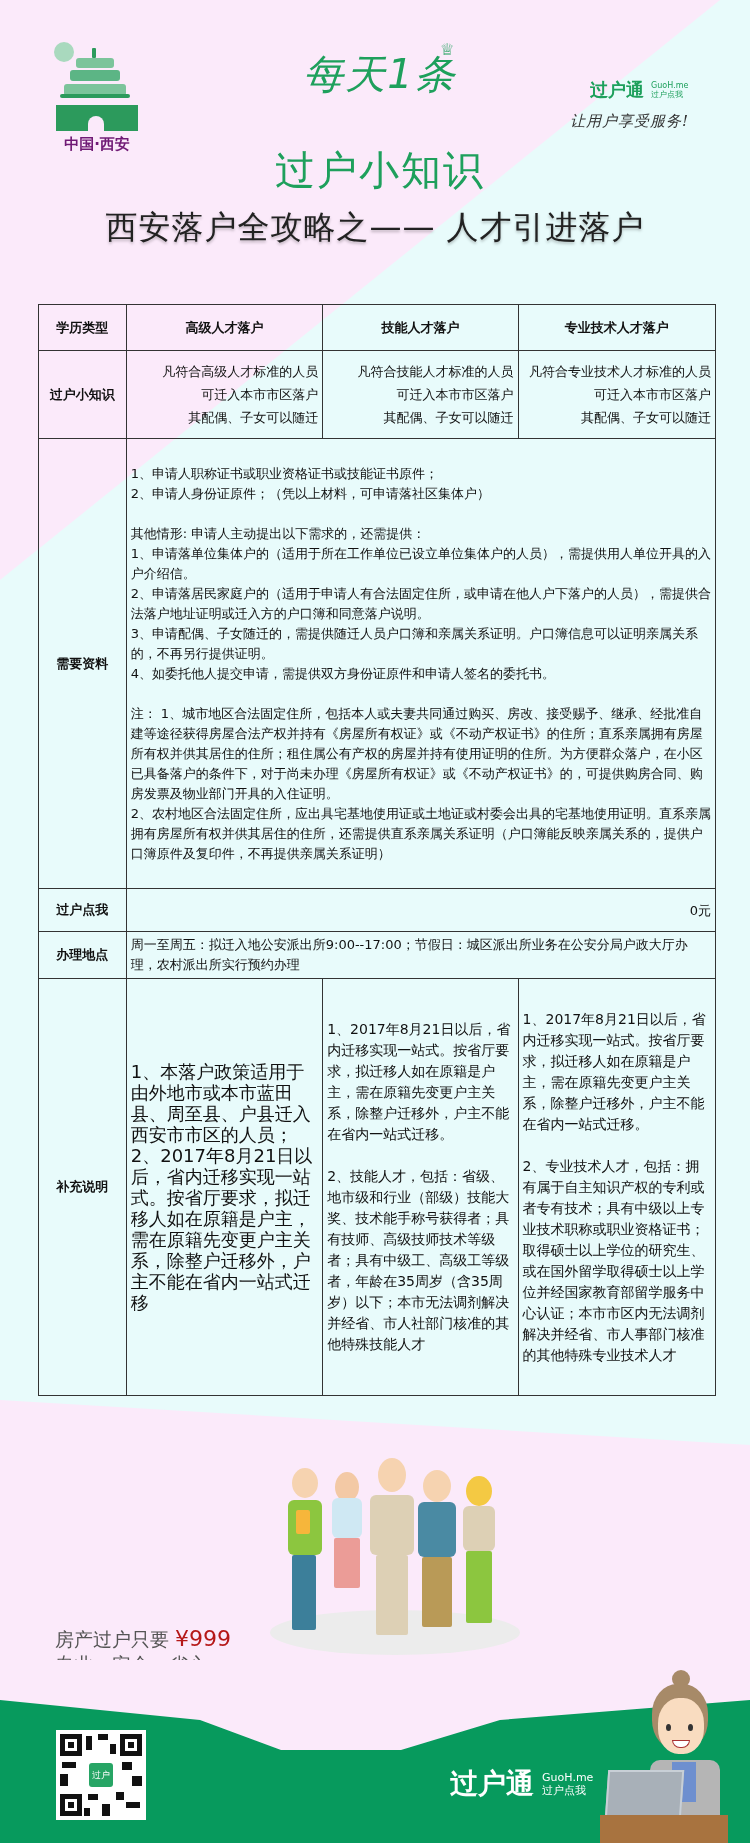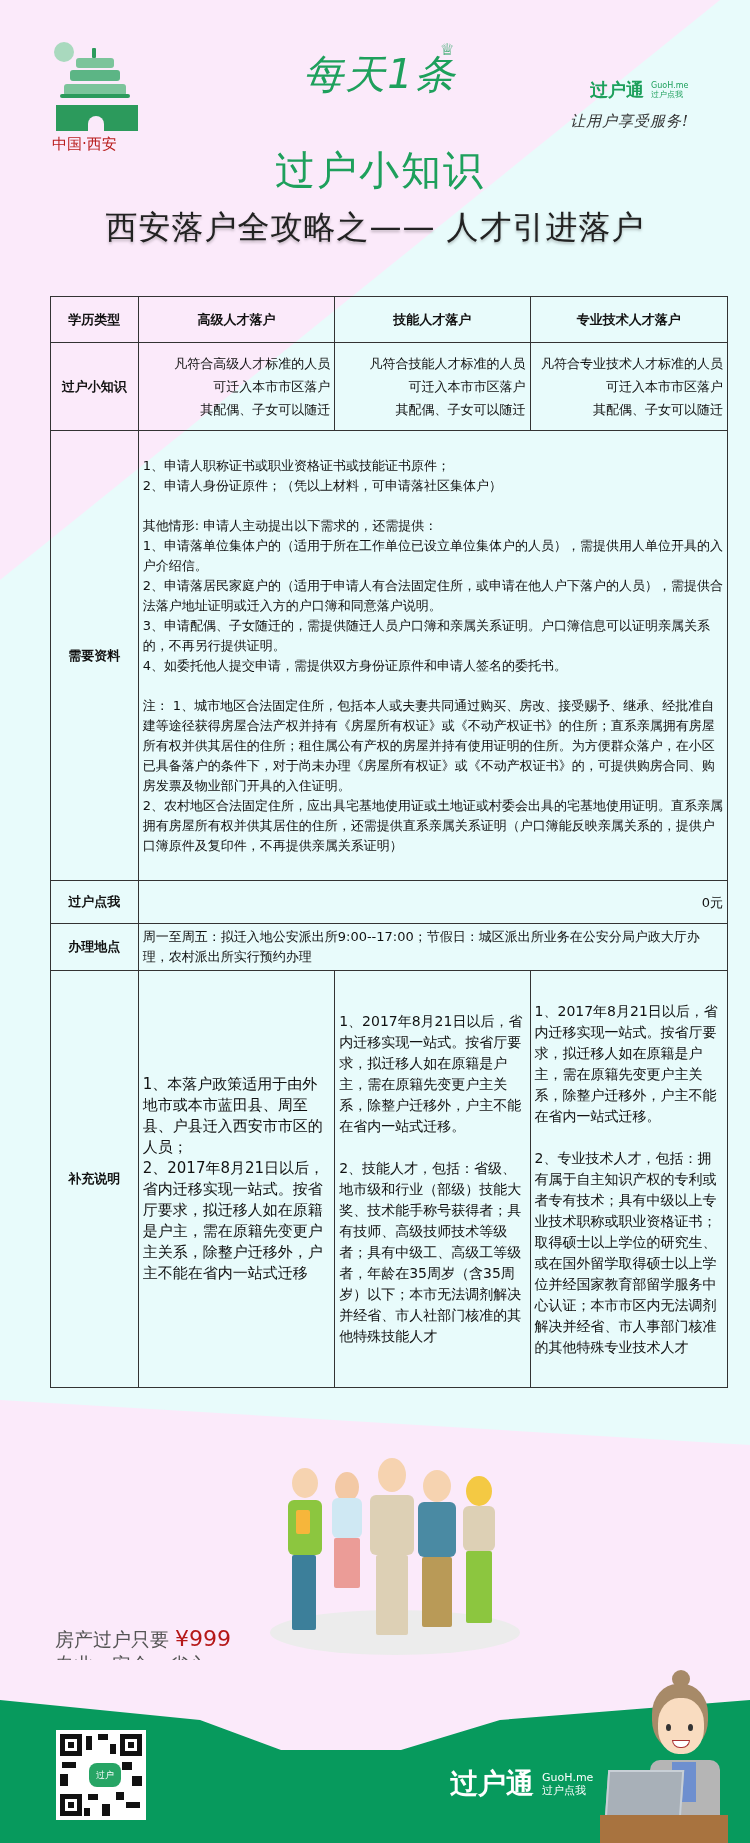--- a/index.html
+++ b/index.html
@@ -19,7 +19,7 @@
   .logo .tier { position: absolute; background: #7cc49b; border-radius: 3px; }
   .logo .base { position: absolute; left: 4px; top: 65px; width: 82px; height: 26px; background: #2c9a5c; }
   .logo .arch { position: absolute; left: 36px; top: 76px; width: 16px; height: 16px; background: #fbeafa; border-radius: 8px 8px 0 0; }
-  .logo .label { position: absolute; left: 0; top: 95px; width: 90px; color: #b91c1c; font-size: 15px; font-weight: normal; }
+  .logo .label { position: absolute; left: 0; top: 95px; width: 90px; text-align: center; color: #701a75; font-size: 15px; font-weight: bold; }
   .slogan { position: absolute; left: 270px; top: 48px; width: 220px; text-align: center; color: #1ea05c; }
   .slogan .line1 { font-size: 40px; letter-spacing: 2px; line-height: 52px; font-style: italic; }
   .slogan .line2 { font-size: 40px; letter-spacing: 2px; line-height: 52px; margin-top: 44px; }

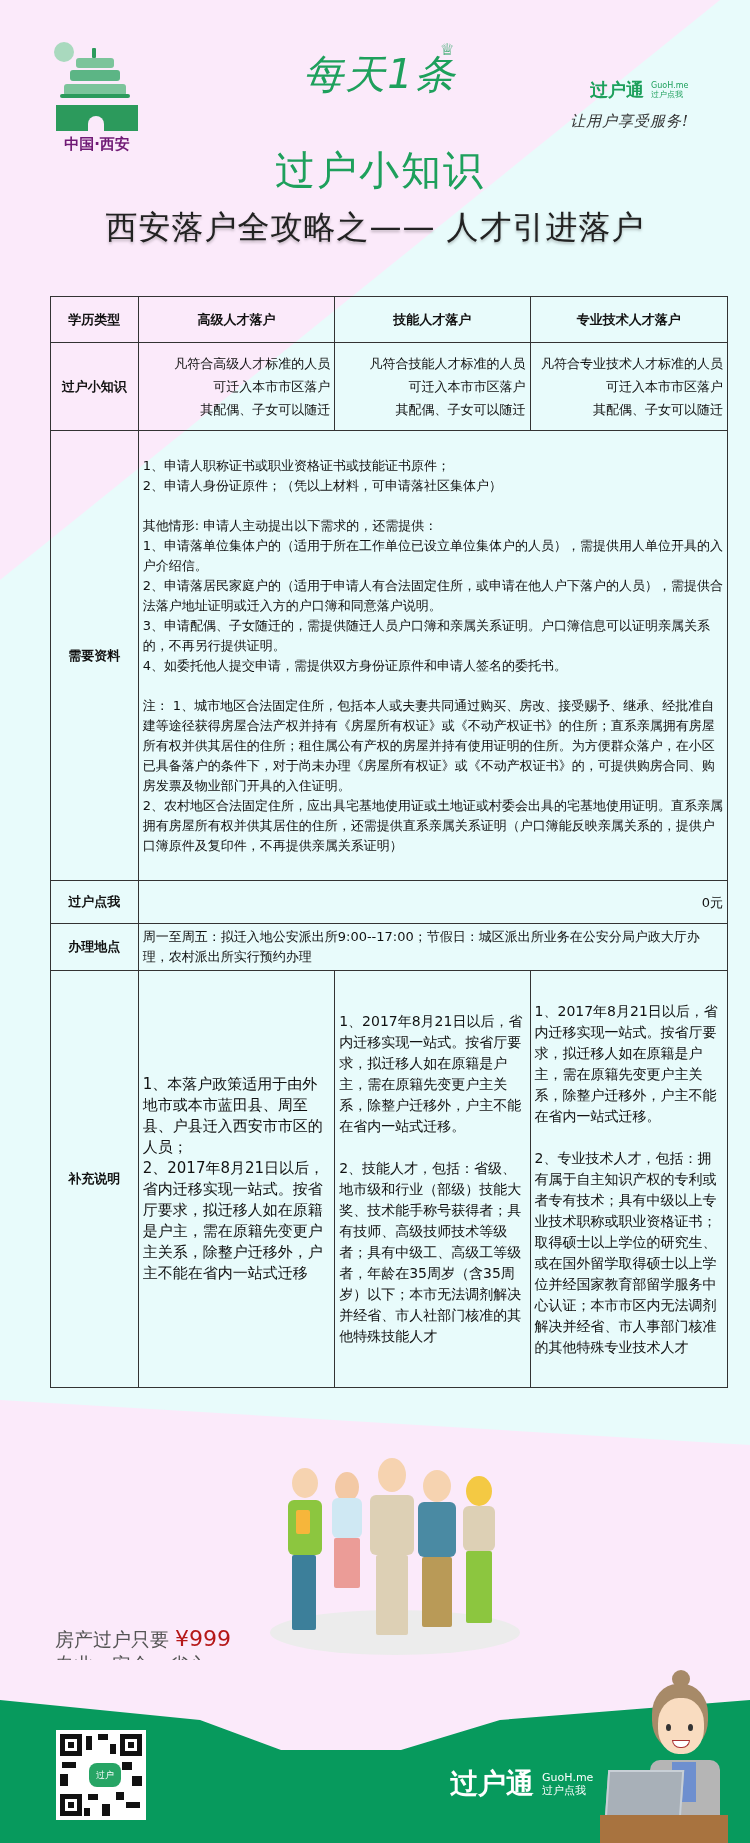--- a/index.html
+++ b/index.html
@@ -32,8 +32,8 @@
 
   
   table.main {
-    position: absolute; left: 38px; top: 296px; width: 678px;
-    border-collapse: collapse; font-size: 13px; color: #111; margin-left: 12px;
+    position: absolute; left: 38px; top: 304px; width: 678px;
+    border-collapse: collapse; font-size: 13px; color: #111;
   }
   table.main td, table.main th { border: 1.5px solid #333; padding: 3px 4px; vertical-align: middle; }
   table.main th { font-weight: bold; font-size: 13px; text-align: center; }

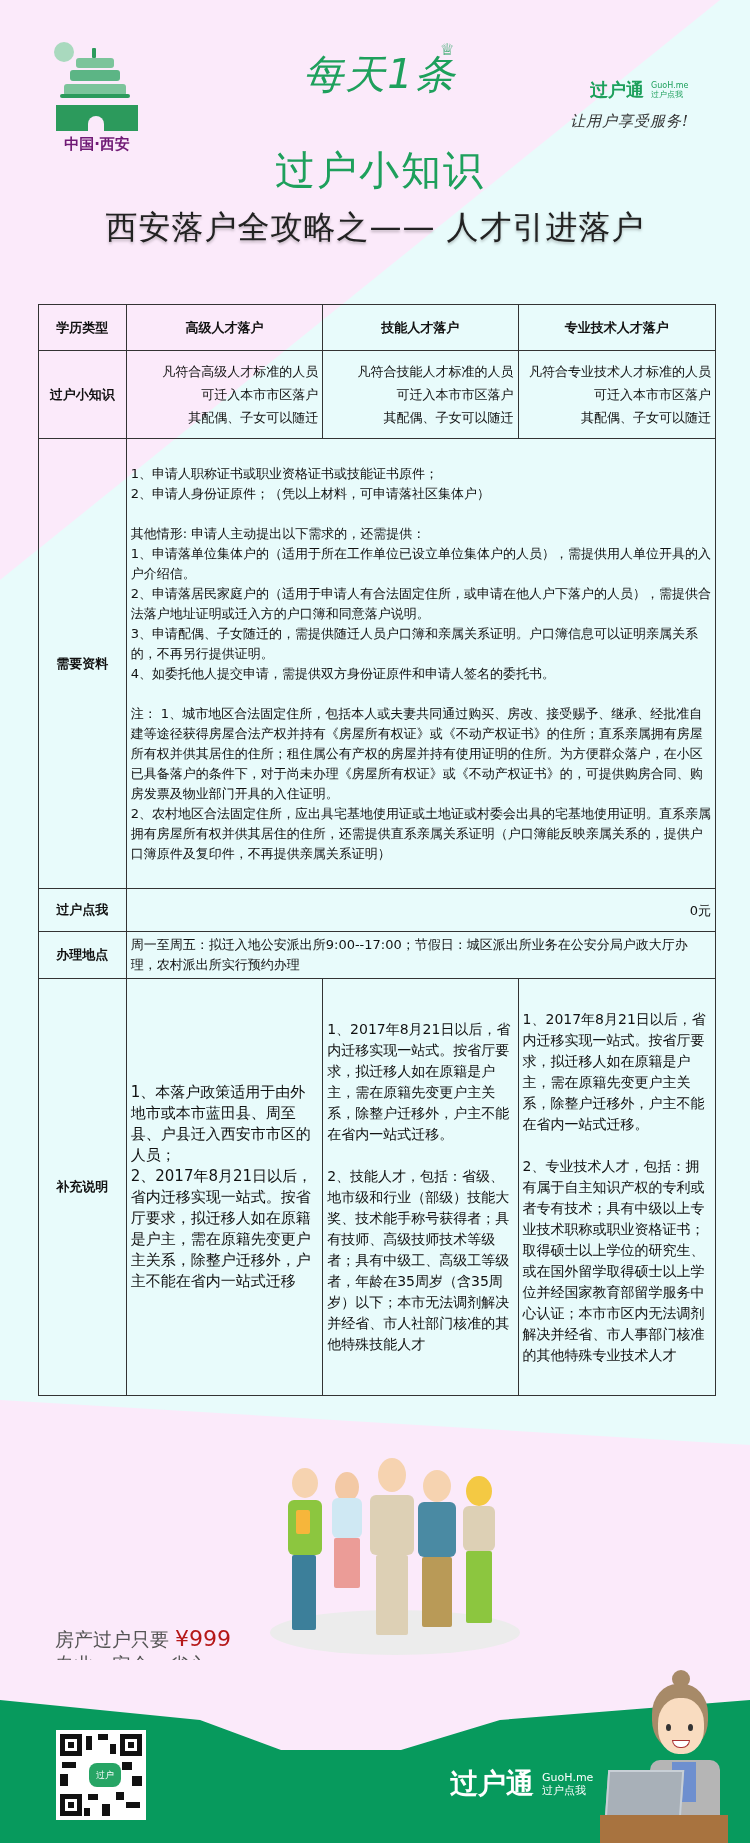--- a/index.html
+++ b/index.html
@@ -151,7 +151,7 @@
   </tr>
   <tr style="height:417px;">
     <td class="rowhead">补充说明</td>
-    <td class="l pre" style="font-size:15px;line-height:21px;">1、本落户政策适用于由外地市或本市蓝田县、周至县、户县迁入西安市市区的人员；
+    <td class="l pre" style="font-size:18px;line-height:21px;">1、本落户政策适用于由外地市或本市蓝田县、周至县、户县迁入西安市市区的人员；
 2、2017年8月21日以后，省内迁移实现一站式。按省厅要求，拟迁移人如在原籍是户主，需在原籍先变更户主关系，除整户迁移外，户主不能在省内一站式迁移</td>
     <td class="l pre" style="font-size:14px;line-height:21px;">1、2017年8月21日以后，省内迁移实现一站式。按省厅要求，拟迁移人如在原籍是户主，需在原籍先变更户主关系，除整户迁移外，户主不能在省内一站式迁移。
 

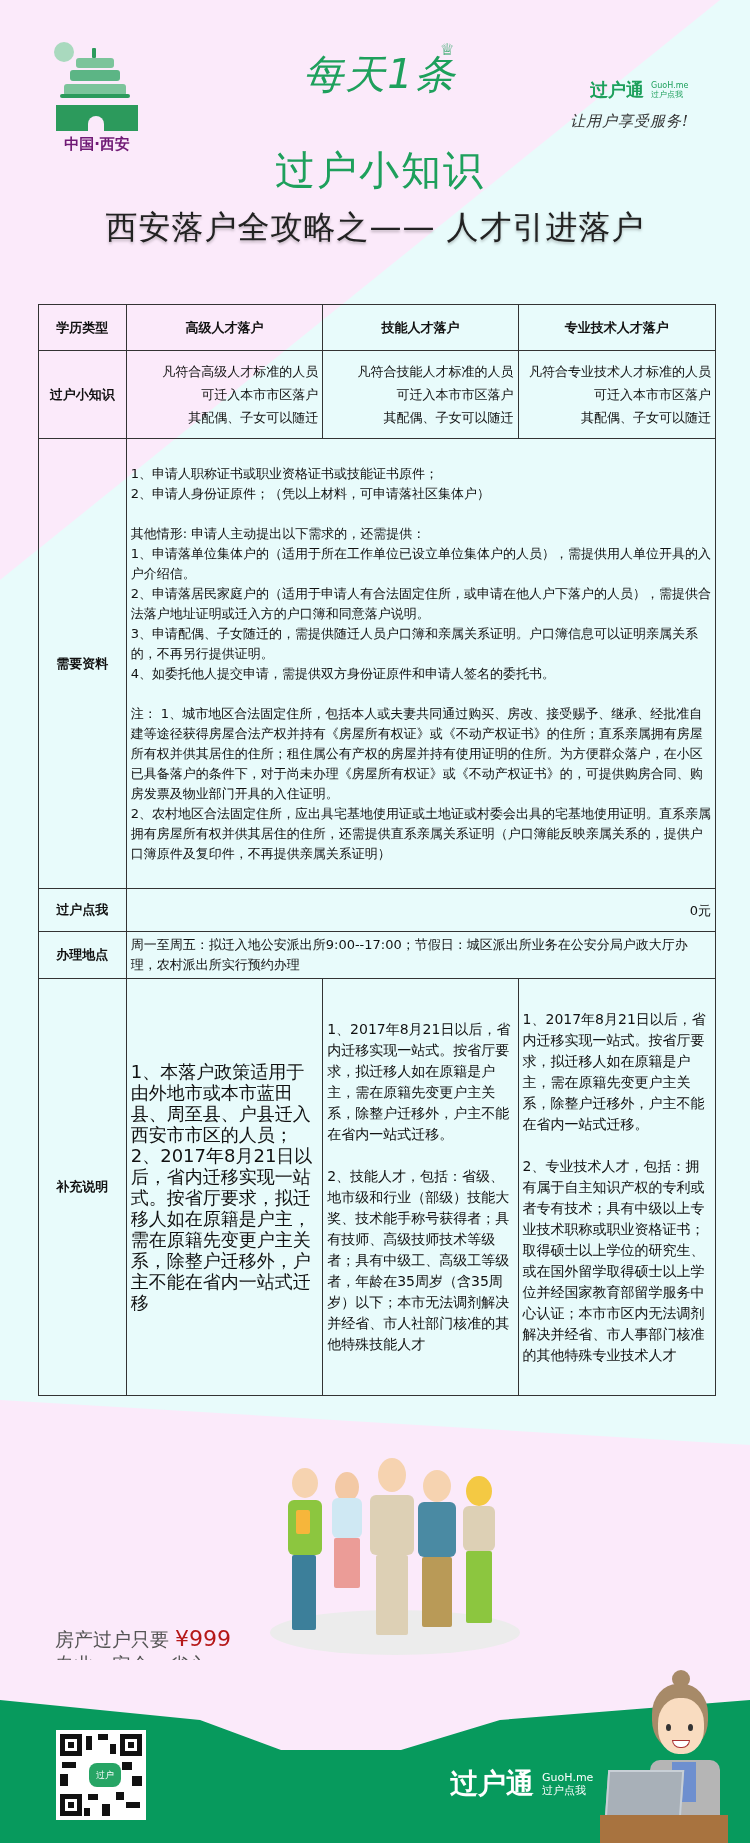--- a/index.html
+++ b/index.html
@@ -59,7 +59,7 @@
   }
   .qr { position: absolute; left: 56px; top: 1730px; width: 90px; height: 90px; background: #fff; }
   .qr .cell { position: absolute; background: #111; }
-  .qr .center { position: absolute; left: 33px; top: 33px; width: 32px; height: 24px; background: #27a565; color: #fff; font-size: 9px; text-align: center; line-height: 24px; border-radius: 8px; }
+  .qr .center { position: absolute; left: 33px; top: 33px; width: 24px; height: 24px; background: #27a565; color: #fff; font-size: 9px; text-align: center; line-height: 24px; border-radius: 3px; }
   .brand-bottom { position: absolute; left: 450px; top: 1765px; color: #fff; }
   .brand-bottom .name { font-size: 28px; font-weight: bold; display: inline-block; vertical-align: middle; }
   .brand-bottom .sub { display: inline-block; vertical-align: middle; font-size: 11px; line-height: 13px; margin-left: 3px; }

